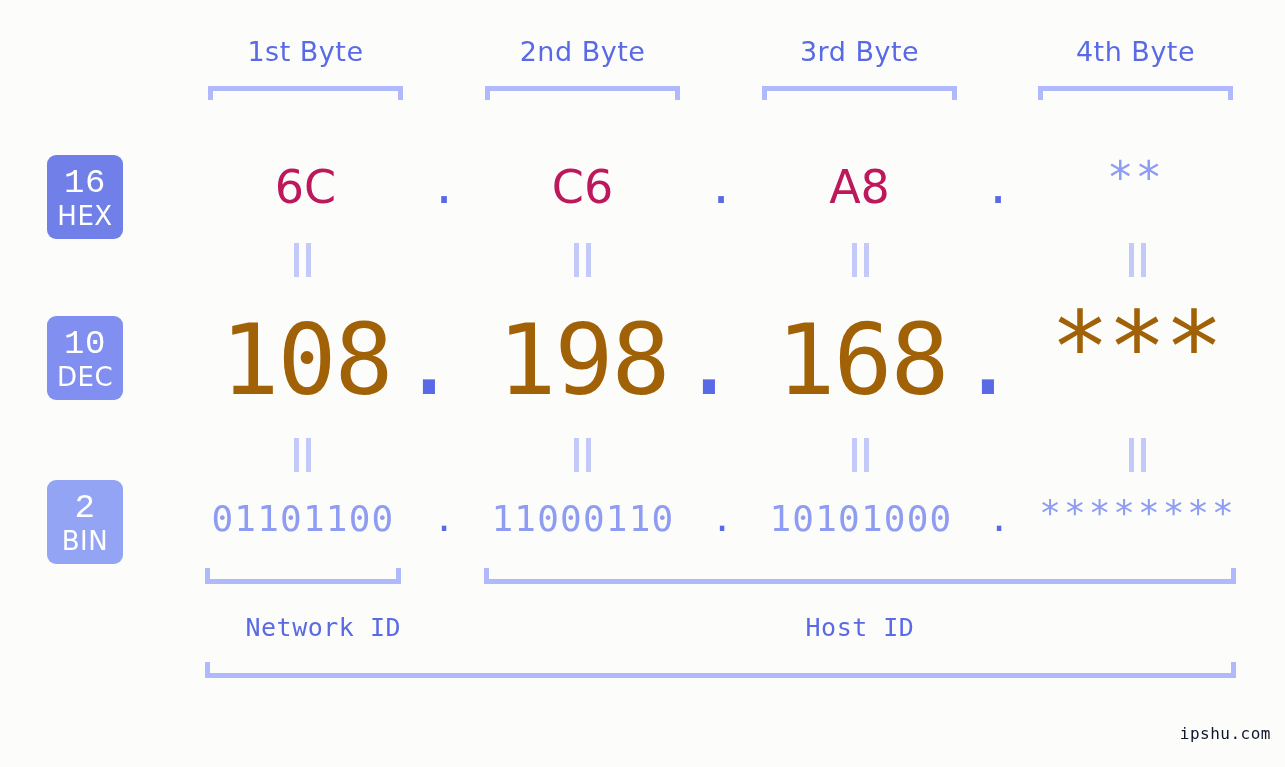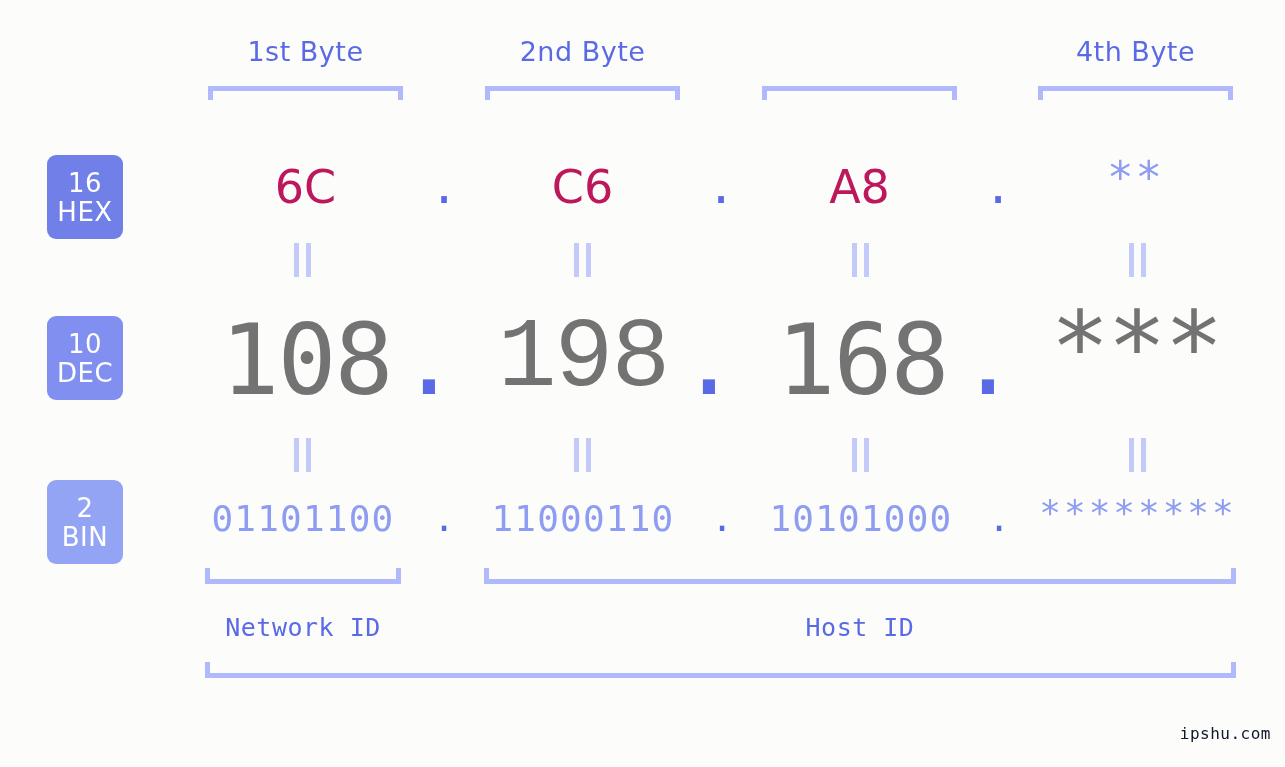--- a/index.html
+++ b/index.html
@@ -189,6 +189,7 @@
 
   <div class="byte-label" style="left:208px; width:195px;">1st Byte</div>
   <div class="byte-label" style="left:485px; width:195px;">2nd Byte</div>
+  <div class="byte-label" style="left:762px; width:195px;">3rd Byte</div>
   <div class="byte-label" style="left:1038px; width:195px;">4th Byte</div>
 
   <div class="bracket-down" style="left:208px; top:86px; width:195px;"></div>

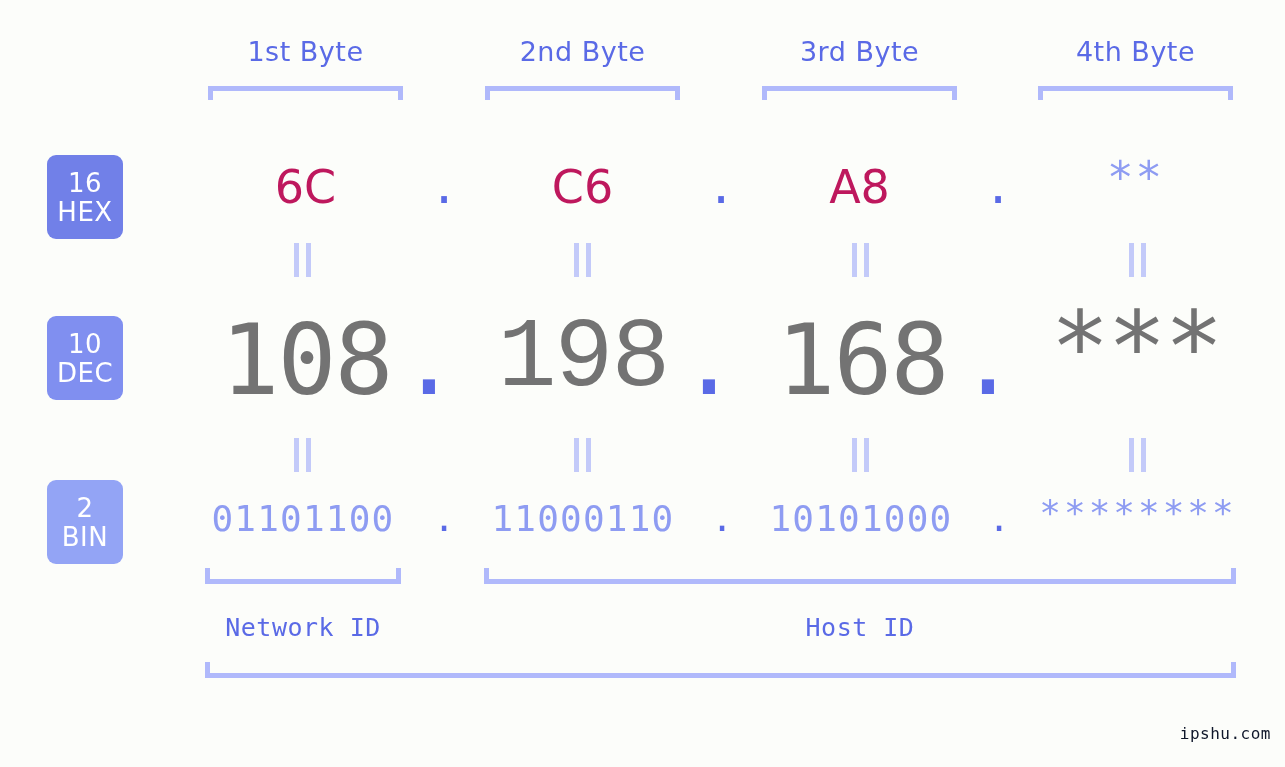--- a/index.html
+++ b/index.html
@@ -68,9 +68,10 @@
     line-height: 1;
   }
   .badge .num {
-    font-size: 26px;
+    font-size: 34px;
     font-weight: 400;
     letter-spacing: 0.5px;
+    font-family: Liberation Mono, monospace;
   }
   .badge .abbr {
     font-size: 26px;

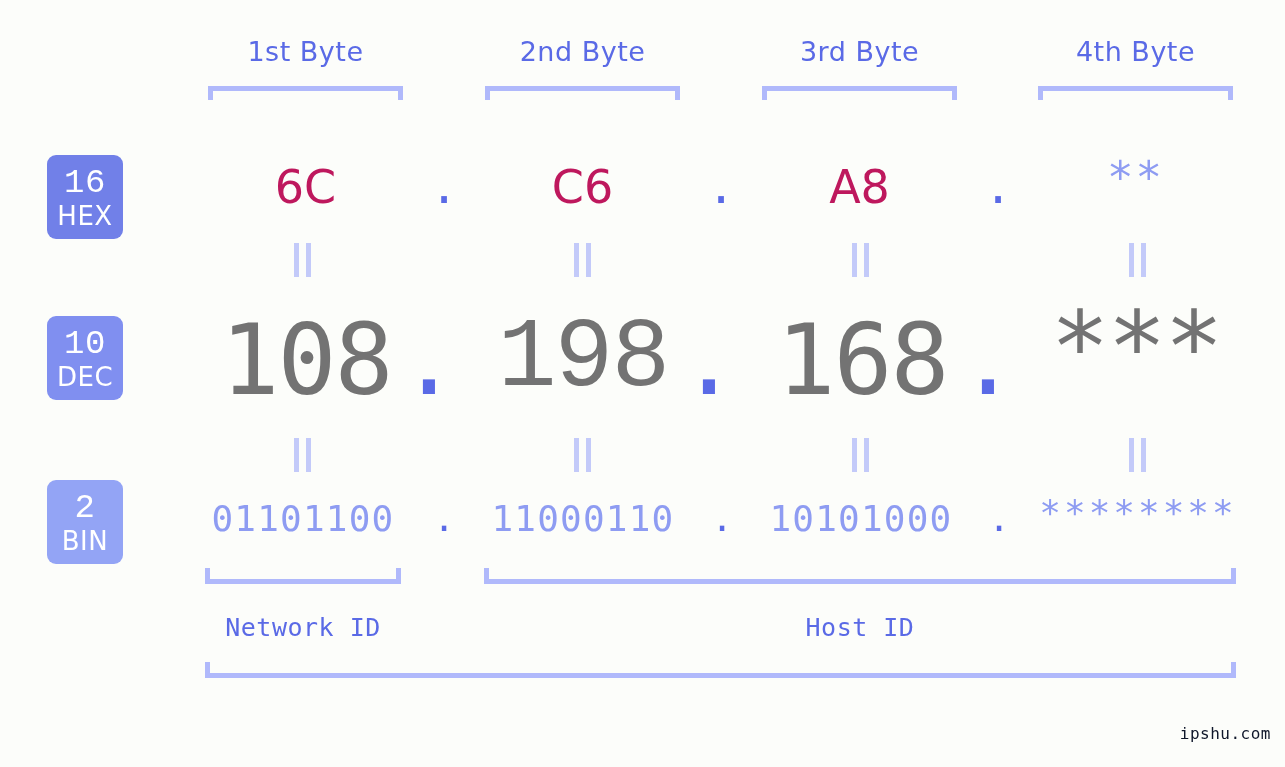--- a/index.html
+++ b/index.html
@@ -115,7 +115,7 @@
 
   .row-dec .cell {
     font-size: 98px;
-    color: #737373;
+    color: #a16207;
     top: 303px;
     letter-spacing: -2px;
   }

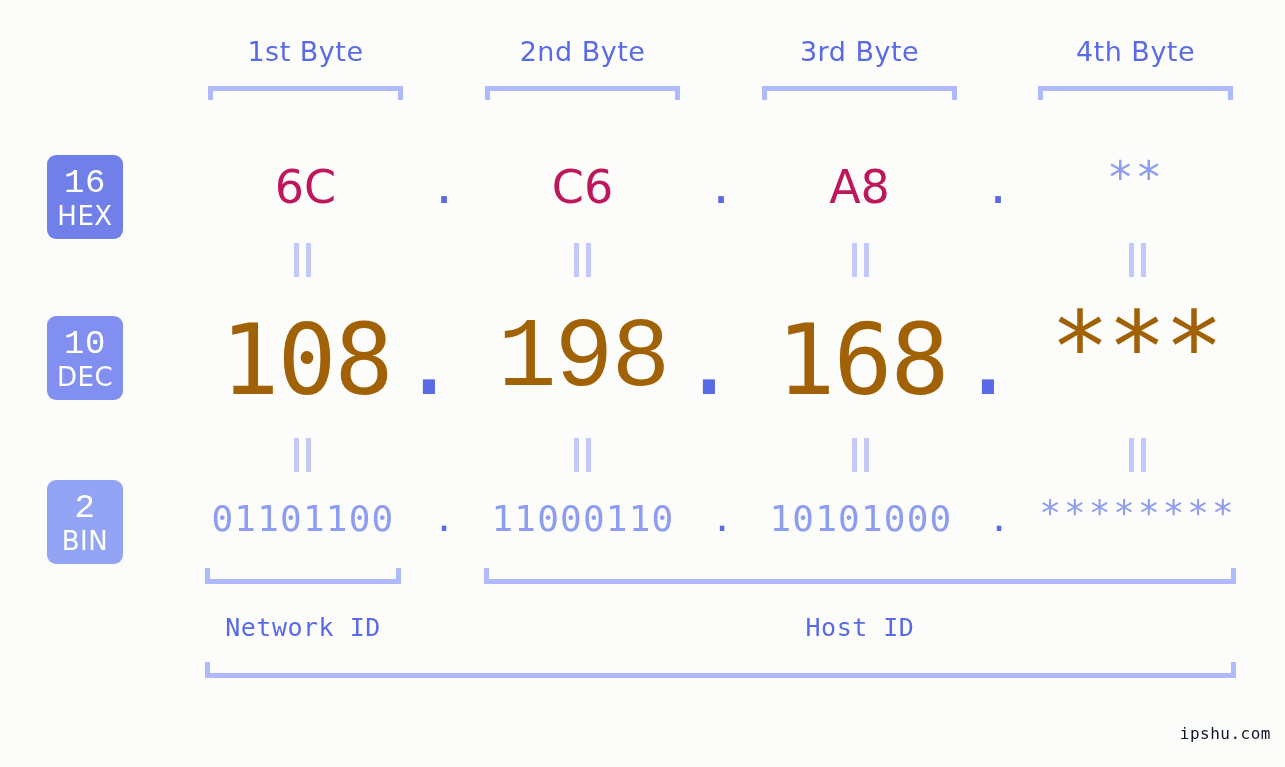--- a/index.html
+++ b/index.html
@@ -241,7 +241,7 @@
   <div class="row-dec">
     <div class="cell" style="left:200px; width:212px;">108</div>
     <div class="dot" style="left:399px; width:60px;">.</div>
-    <div class="cell" style="left:477px; width:212px;font-family:Liberation Mono, monospace;">198</div>
+    <div class="cell" style="left:477px; width:212px;">198</div>
     <div class="dot" style="left:679px; width:60px;">.</div>
     <div class="cell" style="left:756px; width:212px;">168</div>
     <div class="dot" style="left:958px; width:60px;">.</div>

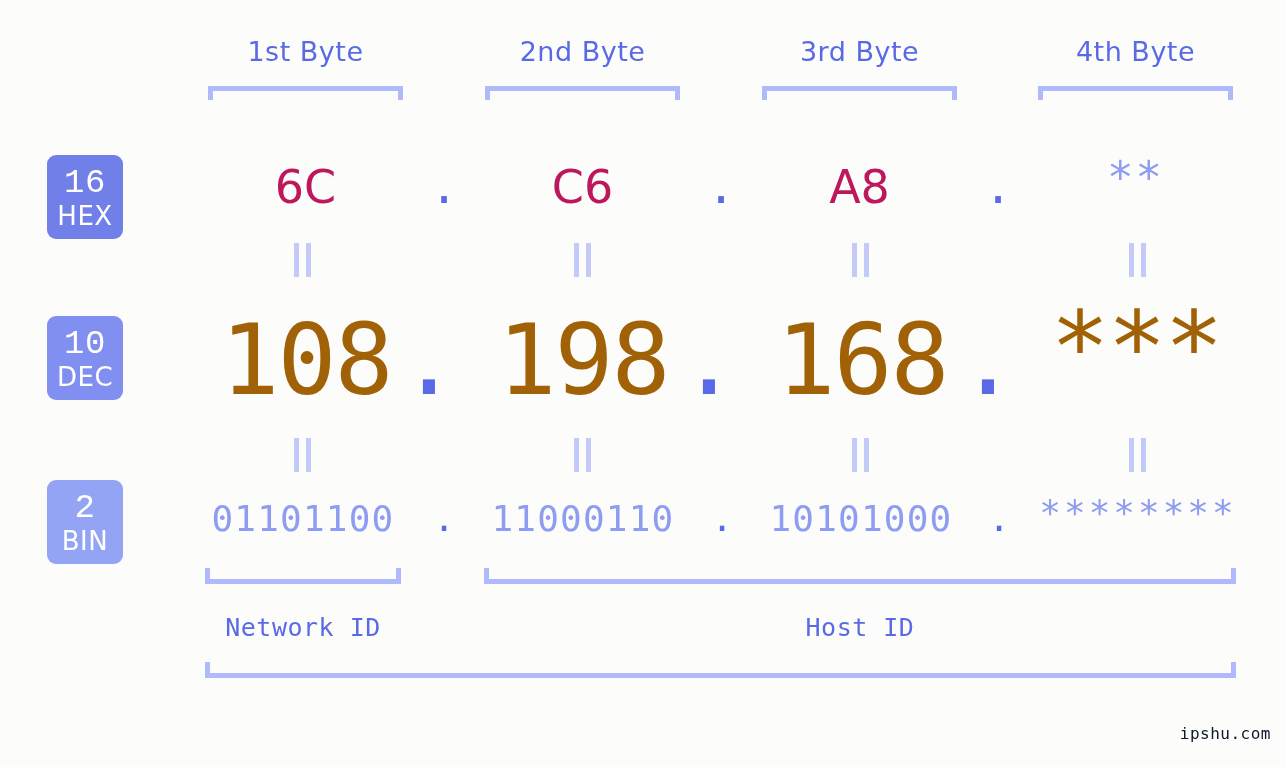--- a/index.html
+++ b/index.html
@@ -278,7 +278,7 @@
   <div class="bracket-up" style="left:205px; top:568px; width:196px;"></div>
   <div class="bracket-up" style="left:484px; top:568px; width:752px;"></div>
 
-  <div class="id-label" style="left:205px; top:613px; width:196px;">Network ID</div>
+  <div class="id-label" style="left:205px; top:613px; width:196px;text-align:right;">Network ID</div>
   <div class="id-label" style="left:484px; top:613px; width:752px;">Host ID</div>
 
   <div class="bracket-up" style="left:205px; top:662px; width:1031px;"></div>

